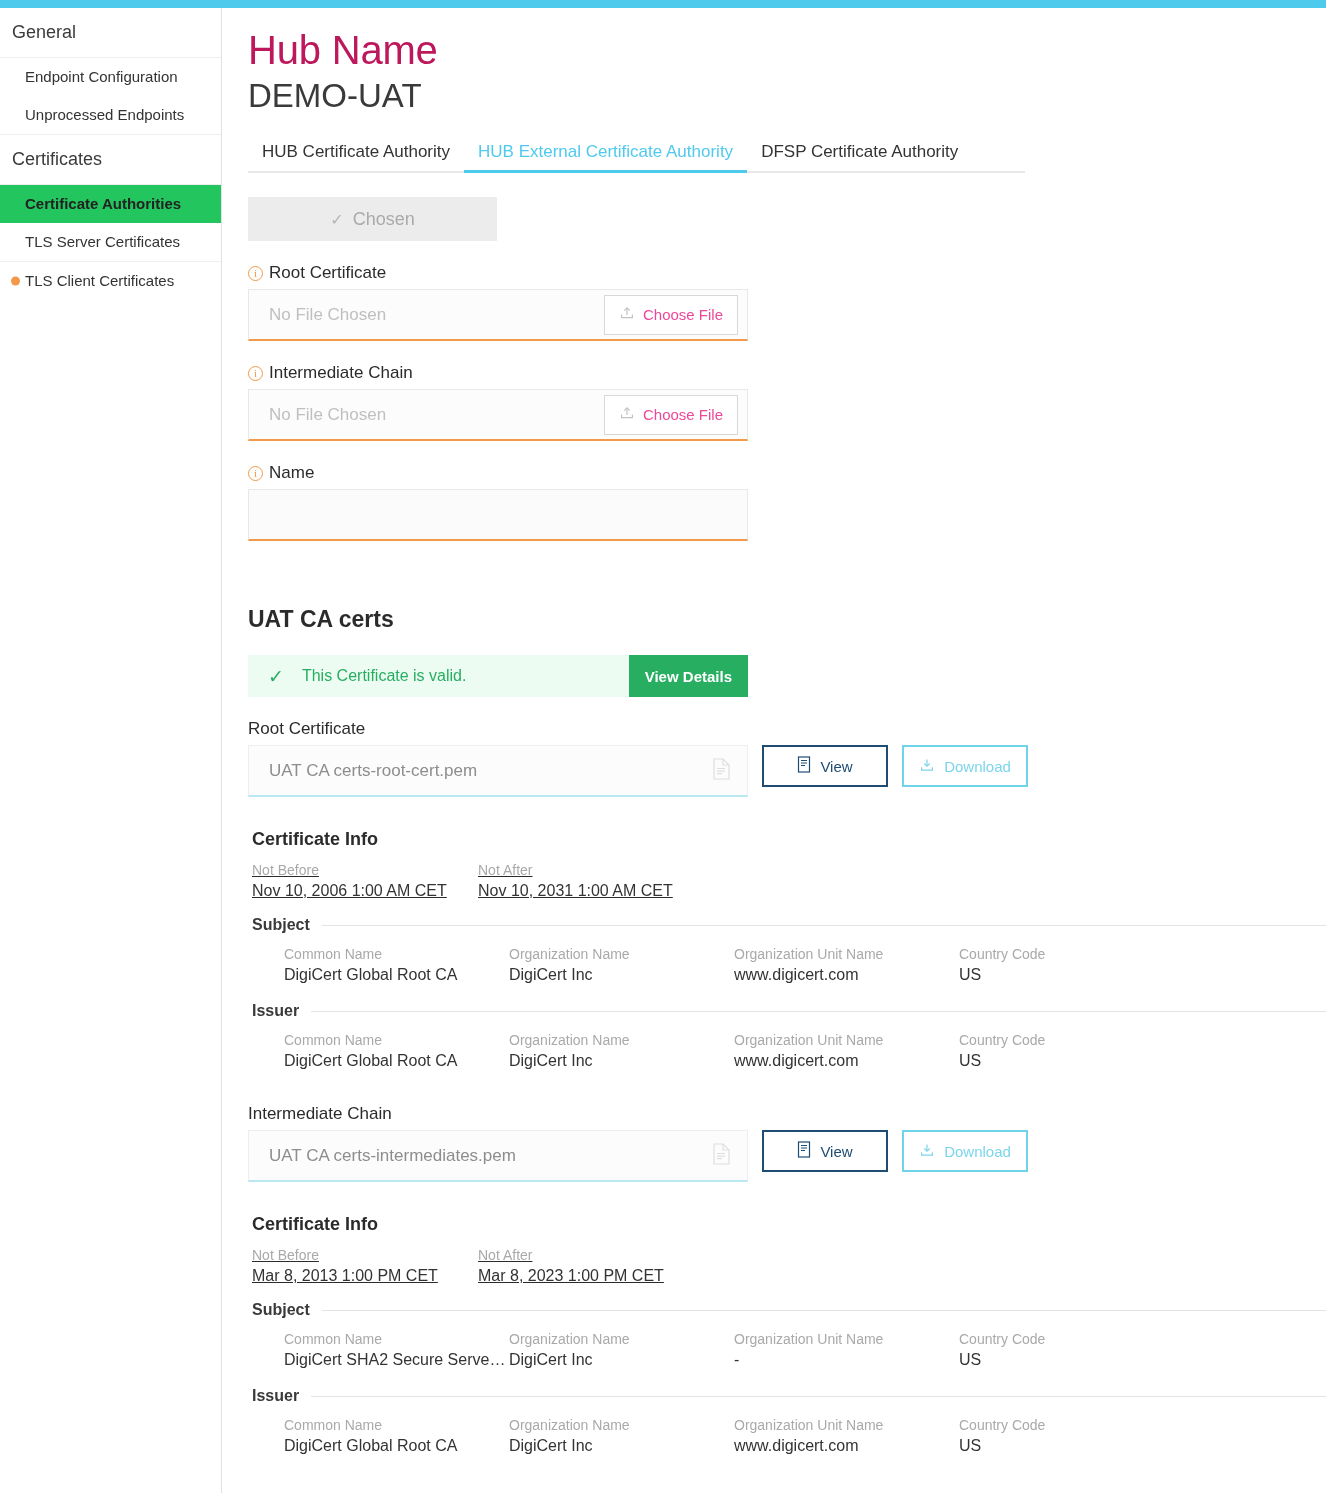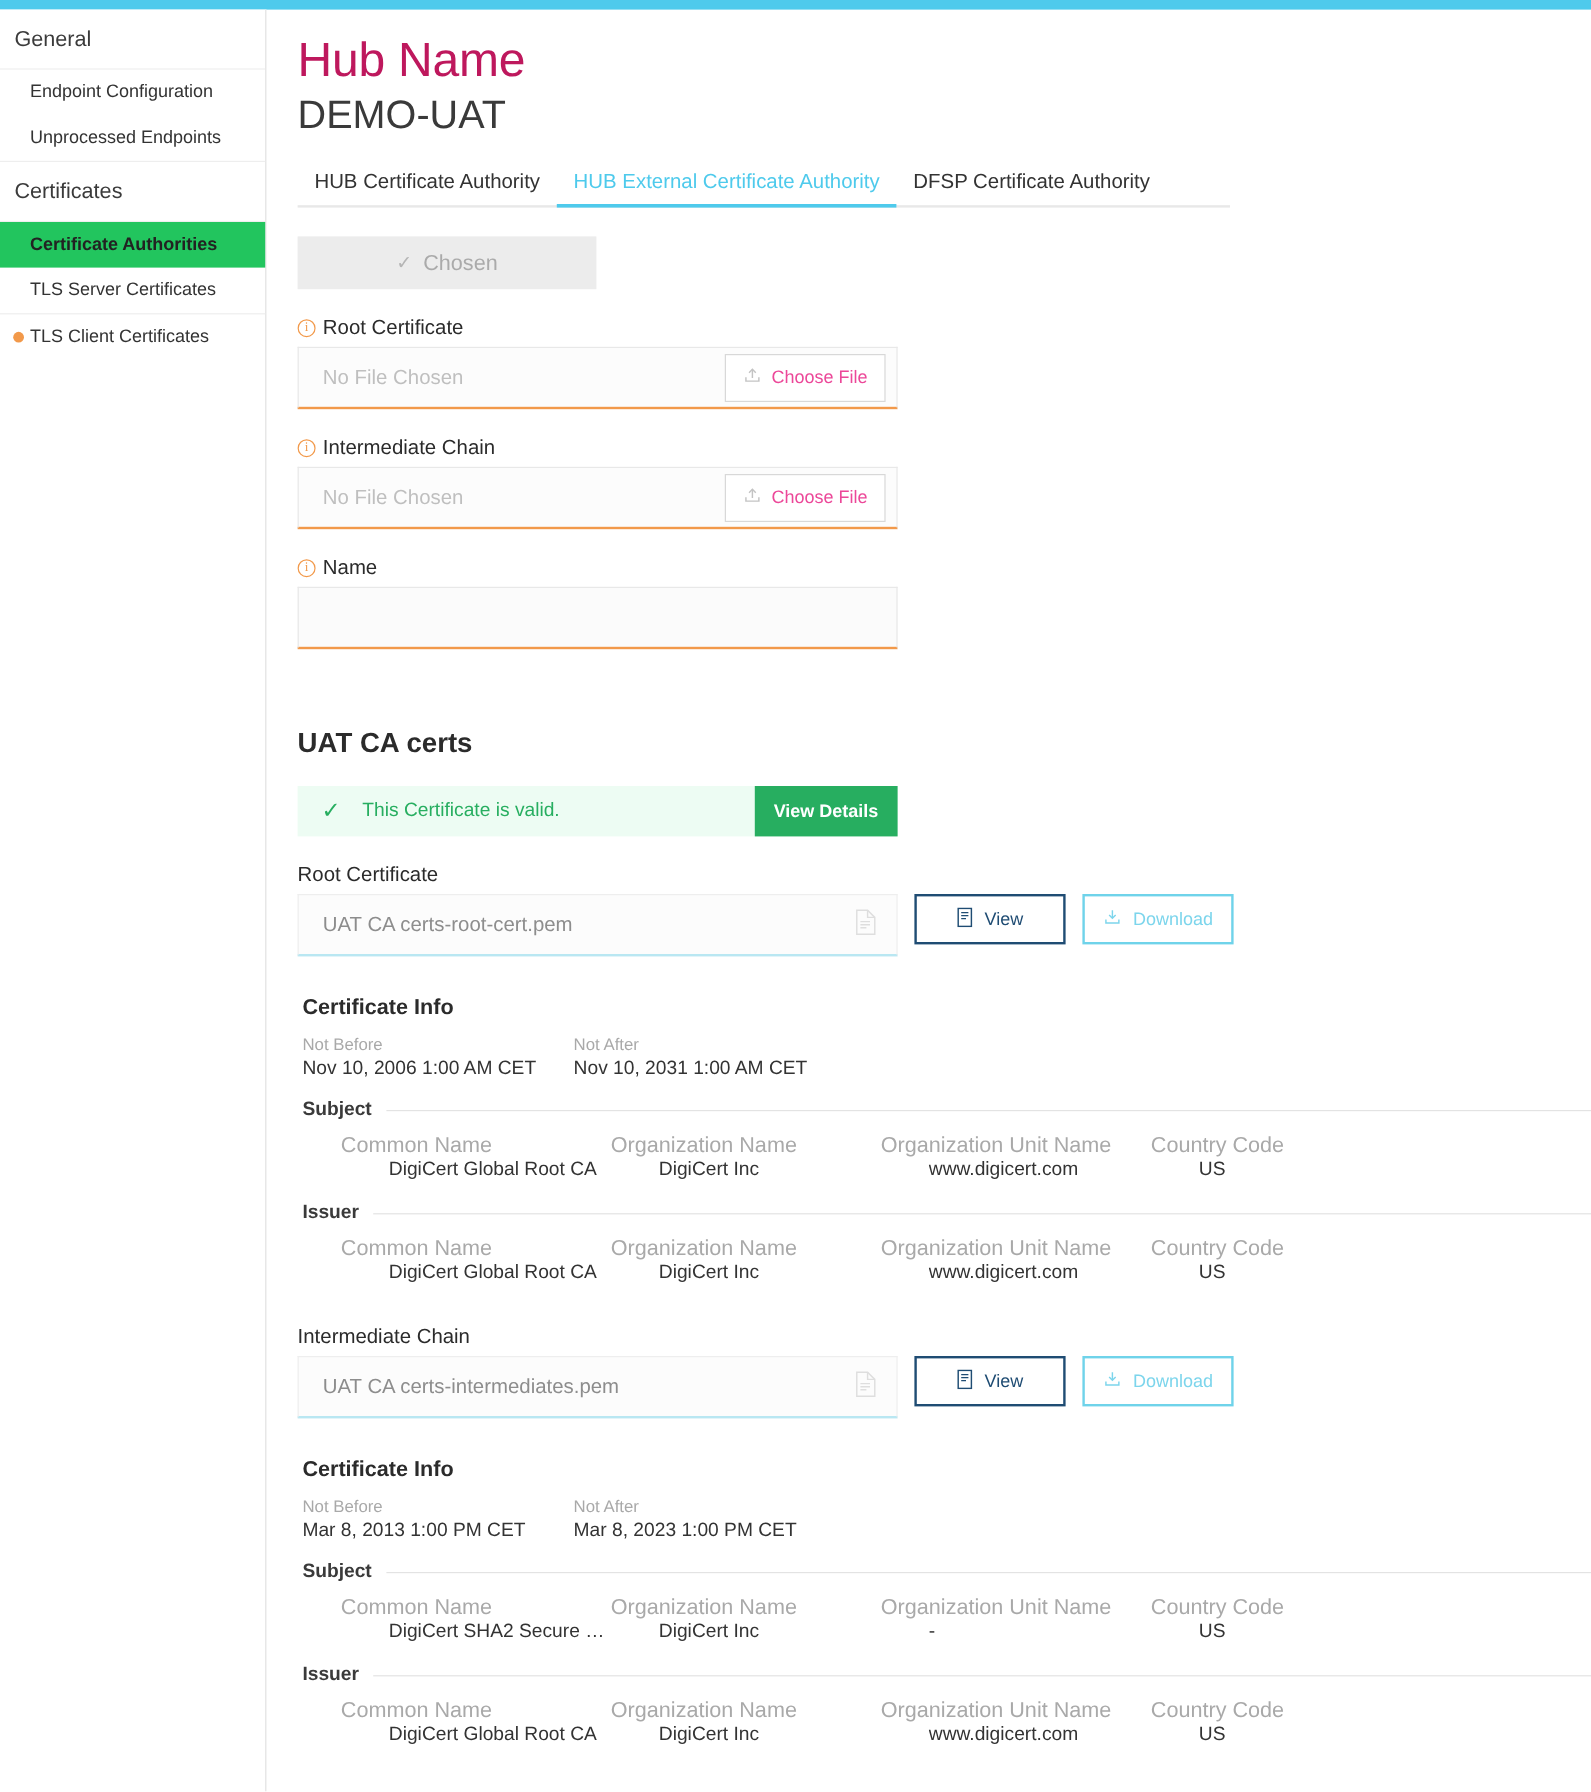--- a/index.html
+++ b/index.html
@@ -247,7 +247,7 @@
   
   .cert-info { margin-top: 32px; padding-left: 4px; }
   .cert-info-title { font-size: 18px; font-weight: bold; color: #2b2b2b; margin-bottom: 10px; }
-  .dates { display: flex; margin-bottom: 14px; }
+  .dates { display: flex; margin-bottom: 14px; text-decoration: underline; }
   .date-col { width: 226px; }
   .date-lbl { font-size: 14px; color: #a9a9a9; line-height: 20px; }
   .date-val { font-size: 16px; color: #333; line-height: 22px; }

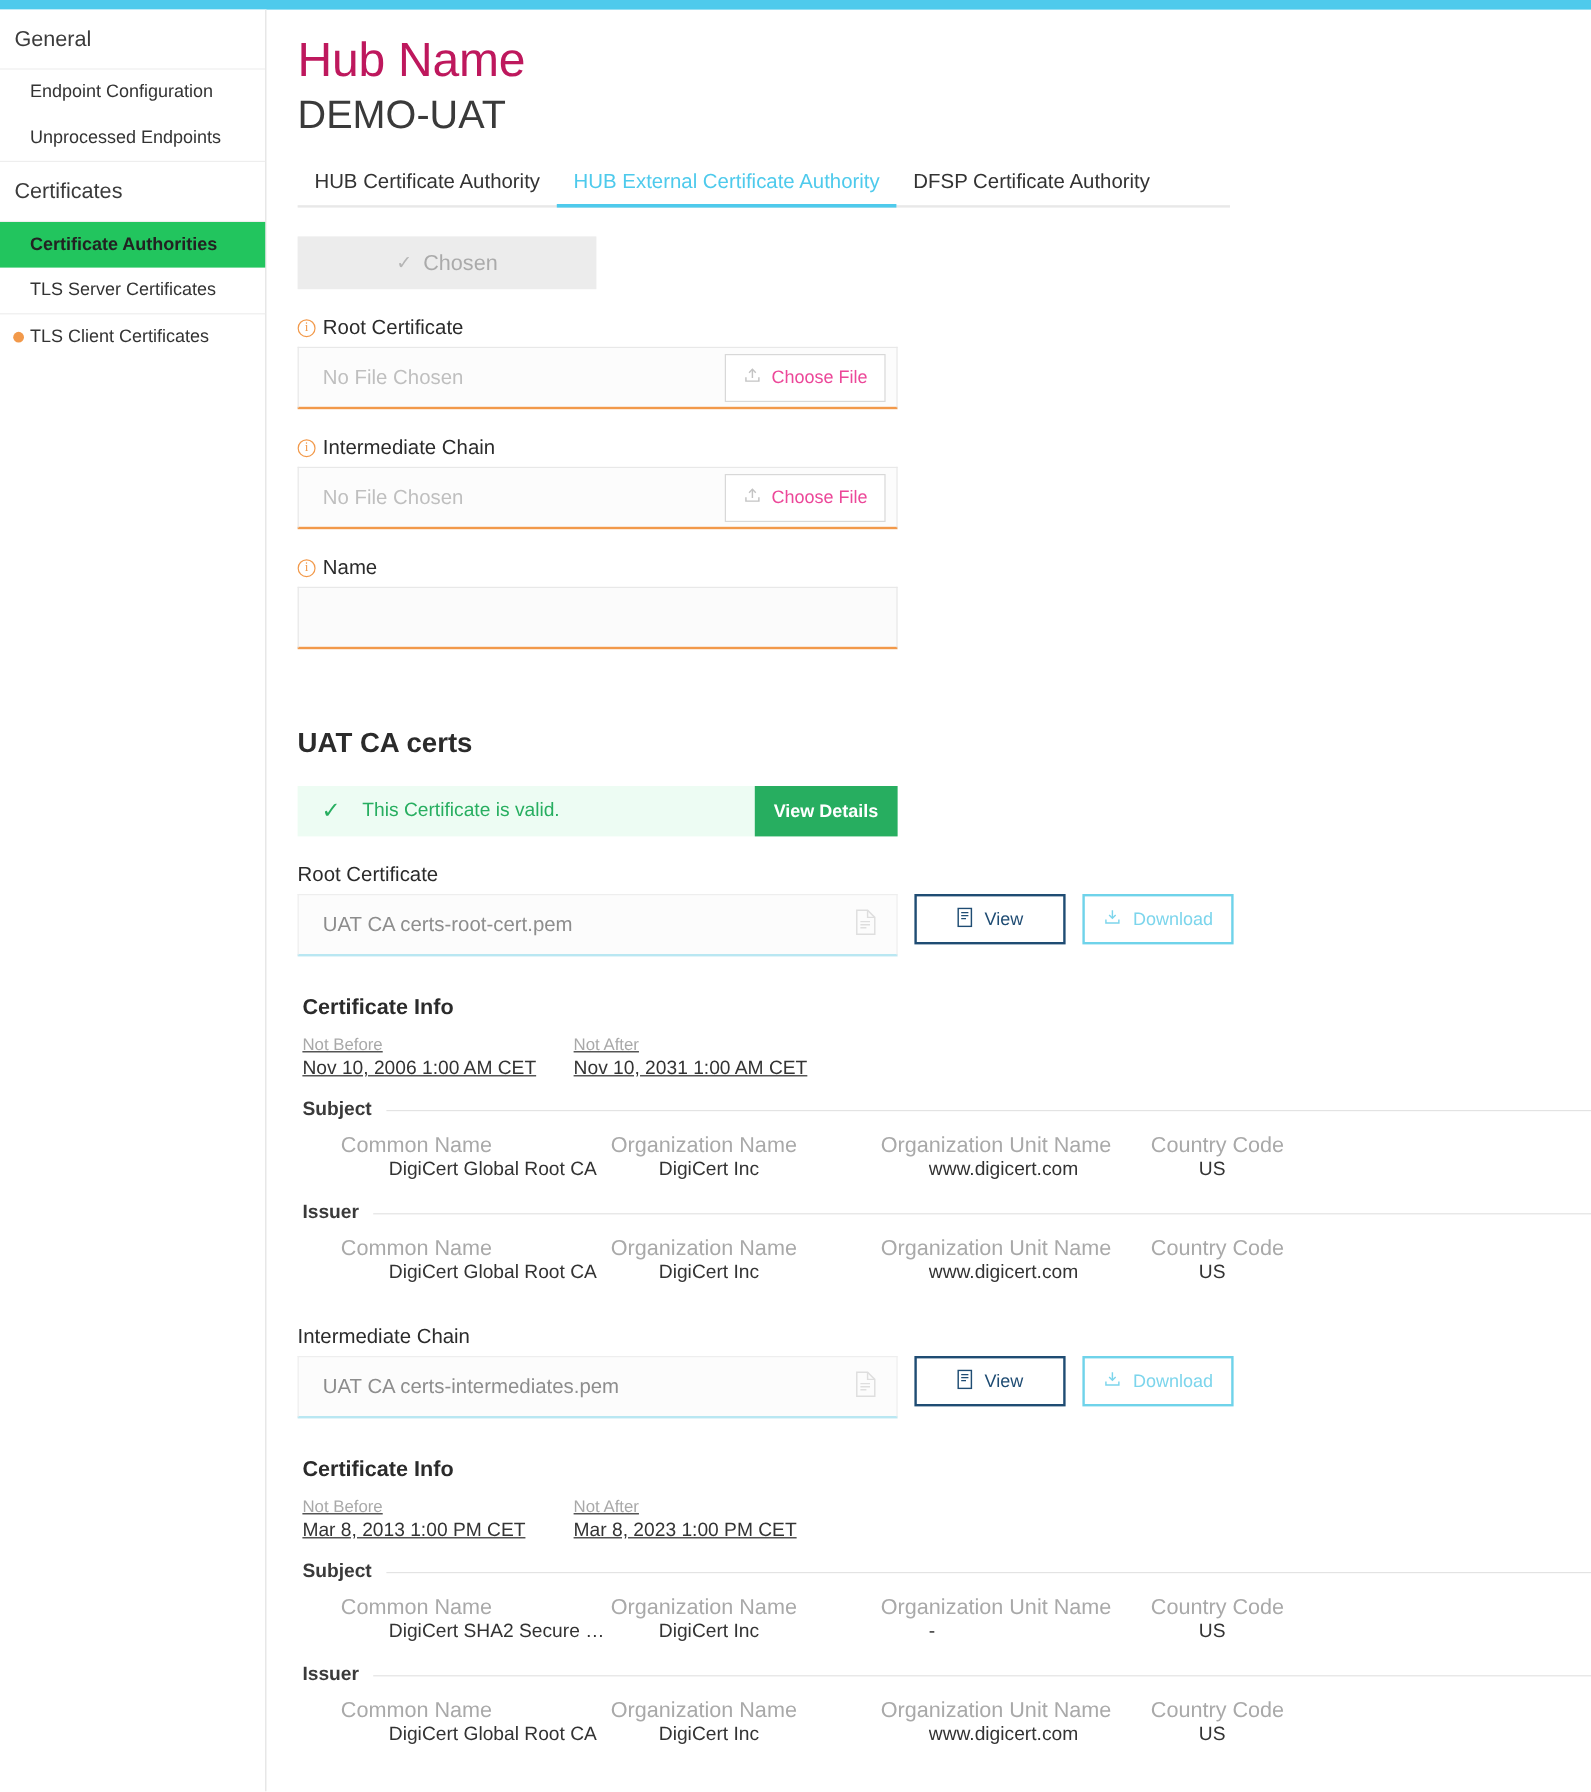--- a/index.html
+++ b/index.html
@@ -261,7 +261,7 @@
   .sub-head .rule { flex: 1; height: 1px; background: #e3e3e3; }
   .attr-row { display: flex; padding: 6px 0 10px 32px; }
   .attr-col { width: 225px; }
-  .attr-lbl { font-size: 18px; color: #a9a9a9; line-height: 20px; }
+  .attr-lbl { font-size: 14px; color: #a9a9a9; line-height: 20px; }
   .attr-val { font-size: 16px; color: #333; line-height: 22px; white-space: nowrap; overflow: hidden; text-overflow: ellipsis; margin-left: 40px; }
   .attr-col.cn { width: 225px; }
 </style>

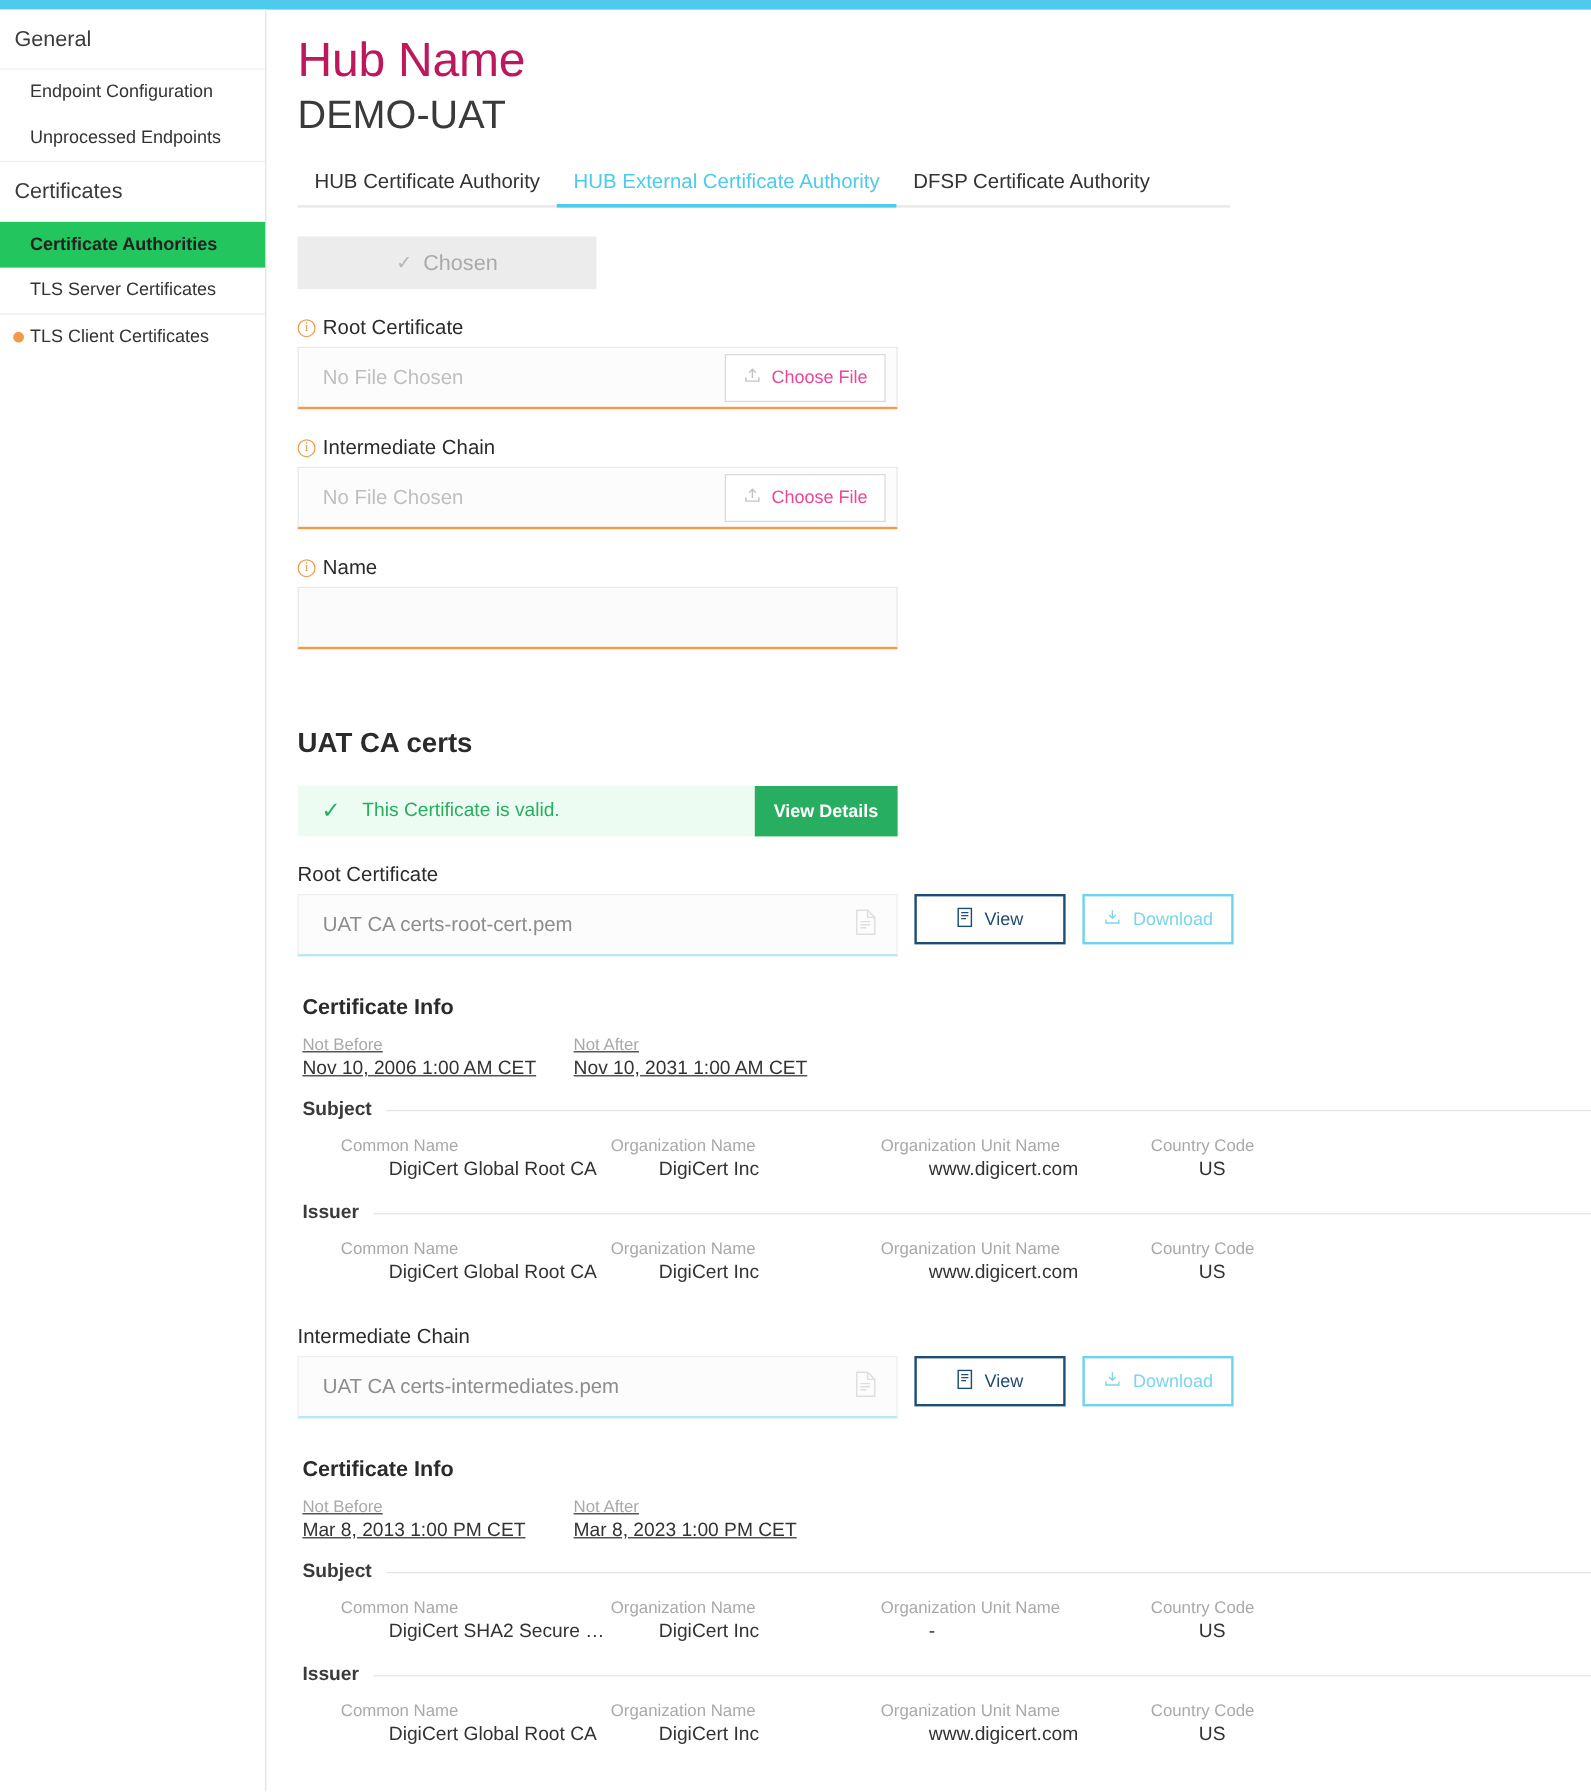--- a/index.html
+++ b/index.html
@@ -262,7 +262,7 @@
   .attr-row { display: flex; padding: 6px 0 10px 32px; }
   .attr-col { width: 225px; }
   .attr-lbl { font-size: 14px; color: #a9a9a9; line-height: 20px; }
-  .attr-val { font-size: 16px; color: #333; line-height: 22px; white-space: nowrap; overflow: hidden; text-overflow: ellipsis; margin-left: 40px; }
+  .attr-val { font-size: 16px; color: #333; line-height: 22px; white-space: nowrap; overflow: hidden; text-overflow: ellipsis; }
   .attr-col.cn { width: 225px; }
 </style>
 </head>

